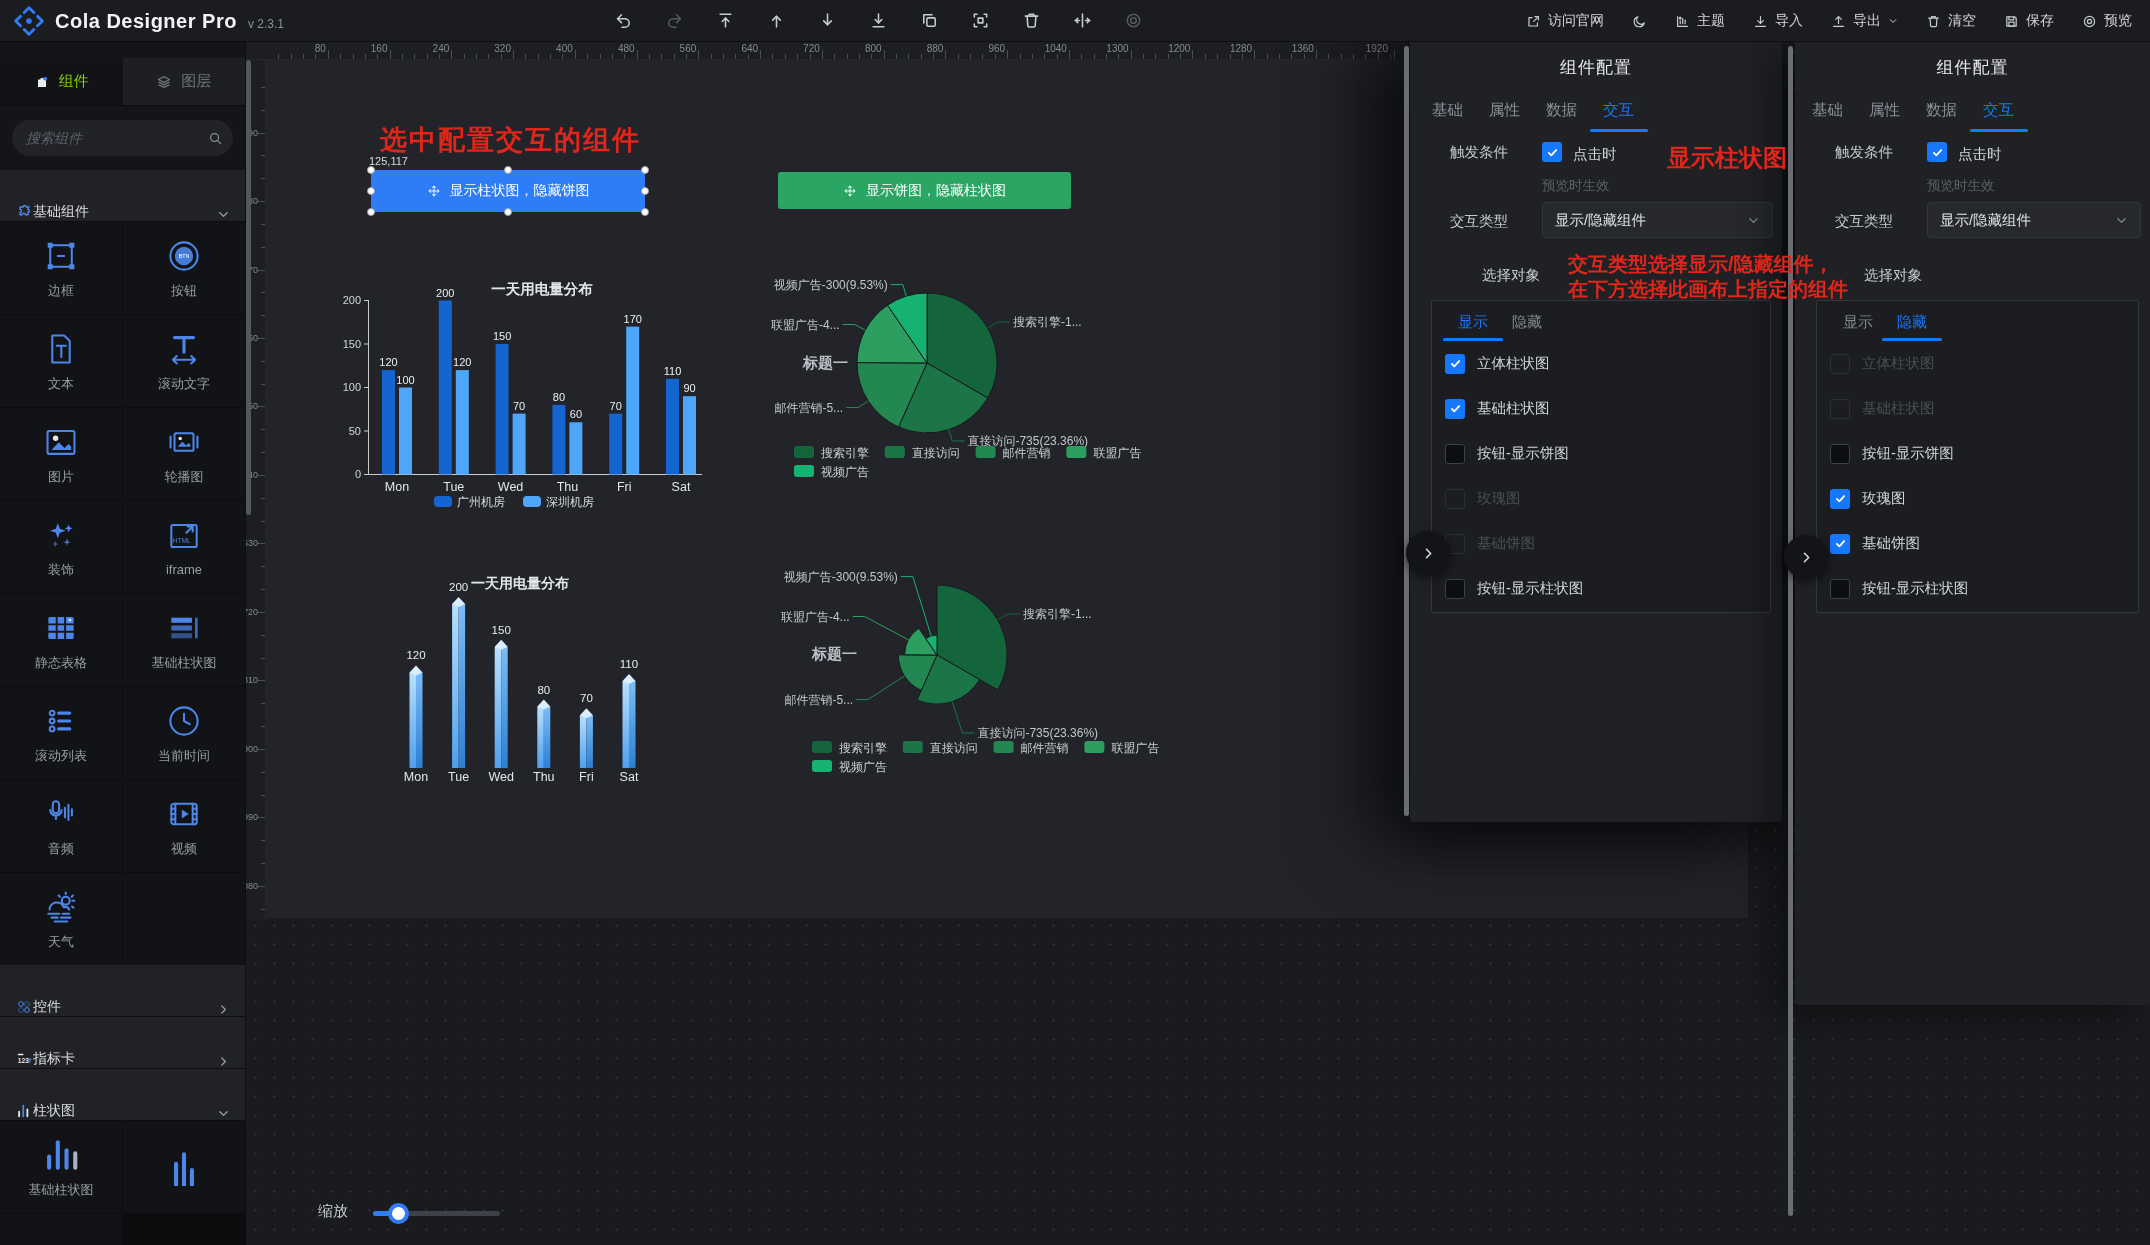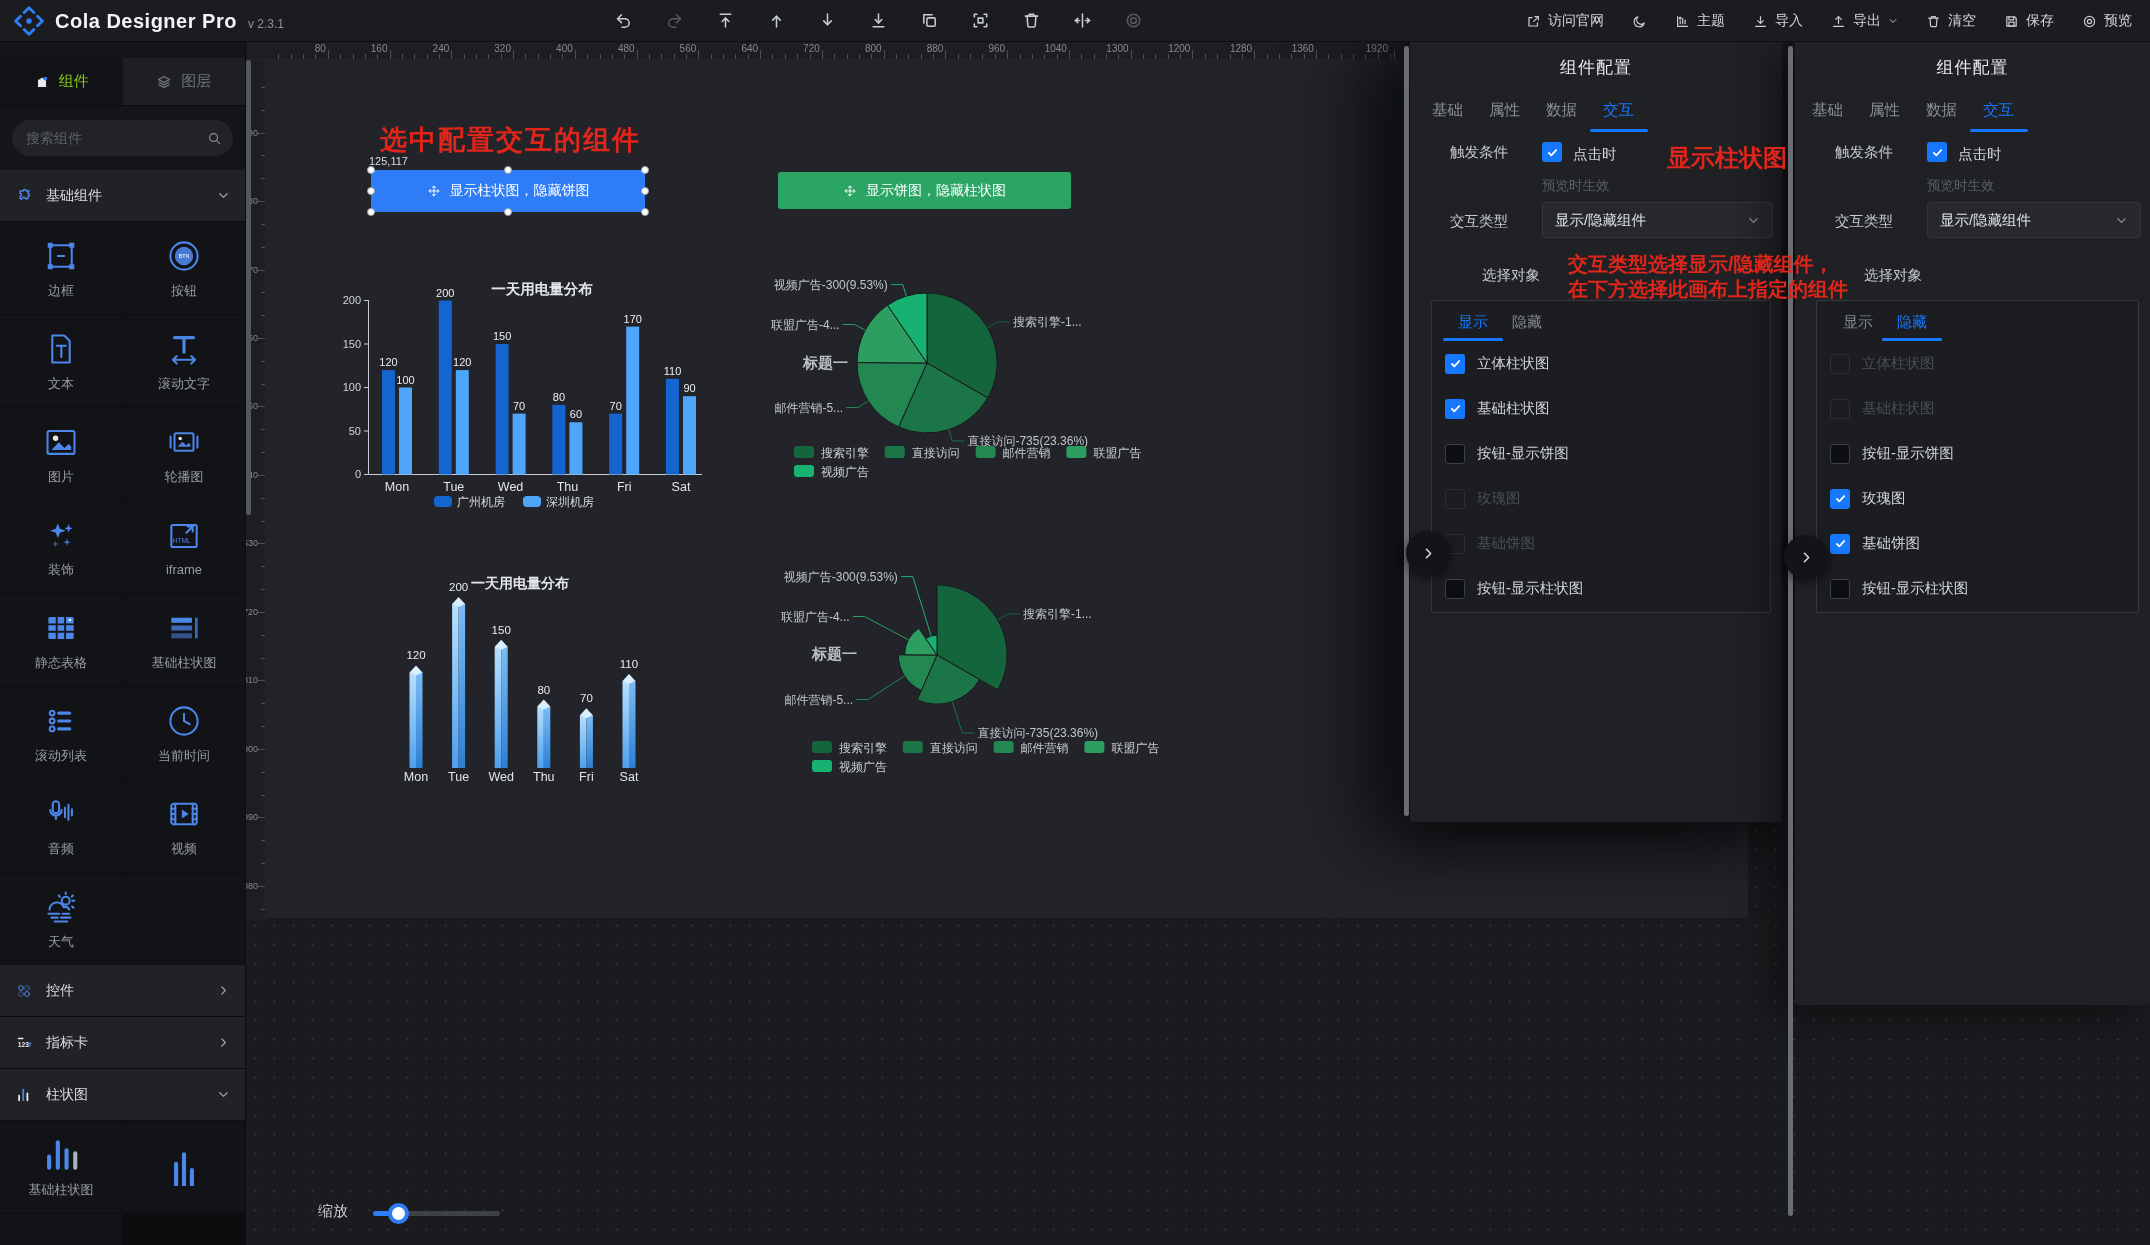--- a/index.html
+++ b/index.html
@@ -35,7 +35,7 @@
   .search-wrap { padding:14px 12px; background:#141519; }
   .search-box { height:36px; background:#222327; border-radius:18px; display:flex; align-items:center;
     justify-content:space-between; padding:0 14px; }
-  .search-box input { flex:1; background:transparent; border:none; outline:none; color:#b9bcc1; font-size:14px; }
+  .search-box input { flex:1; background:transparent; border:none; outline:none; color:#b9bcc1; font-size:14px;font-style:italic; }
   .search-box input::placeholder { color:#5d616a; }
   .search-box svg { width:15px; height:15px; color:#8a8e95; }
   .group-header { height:50px; display:flex; align-items:center; padding:0 15px; gap:13px;

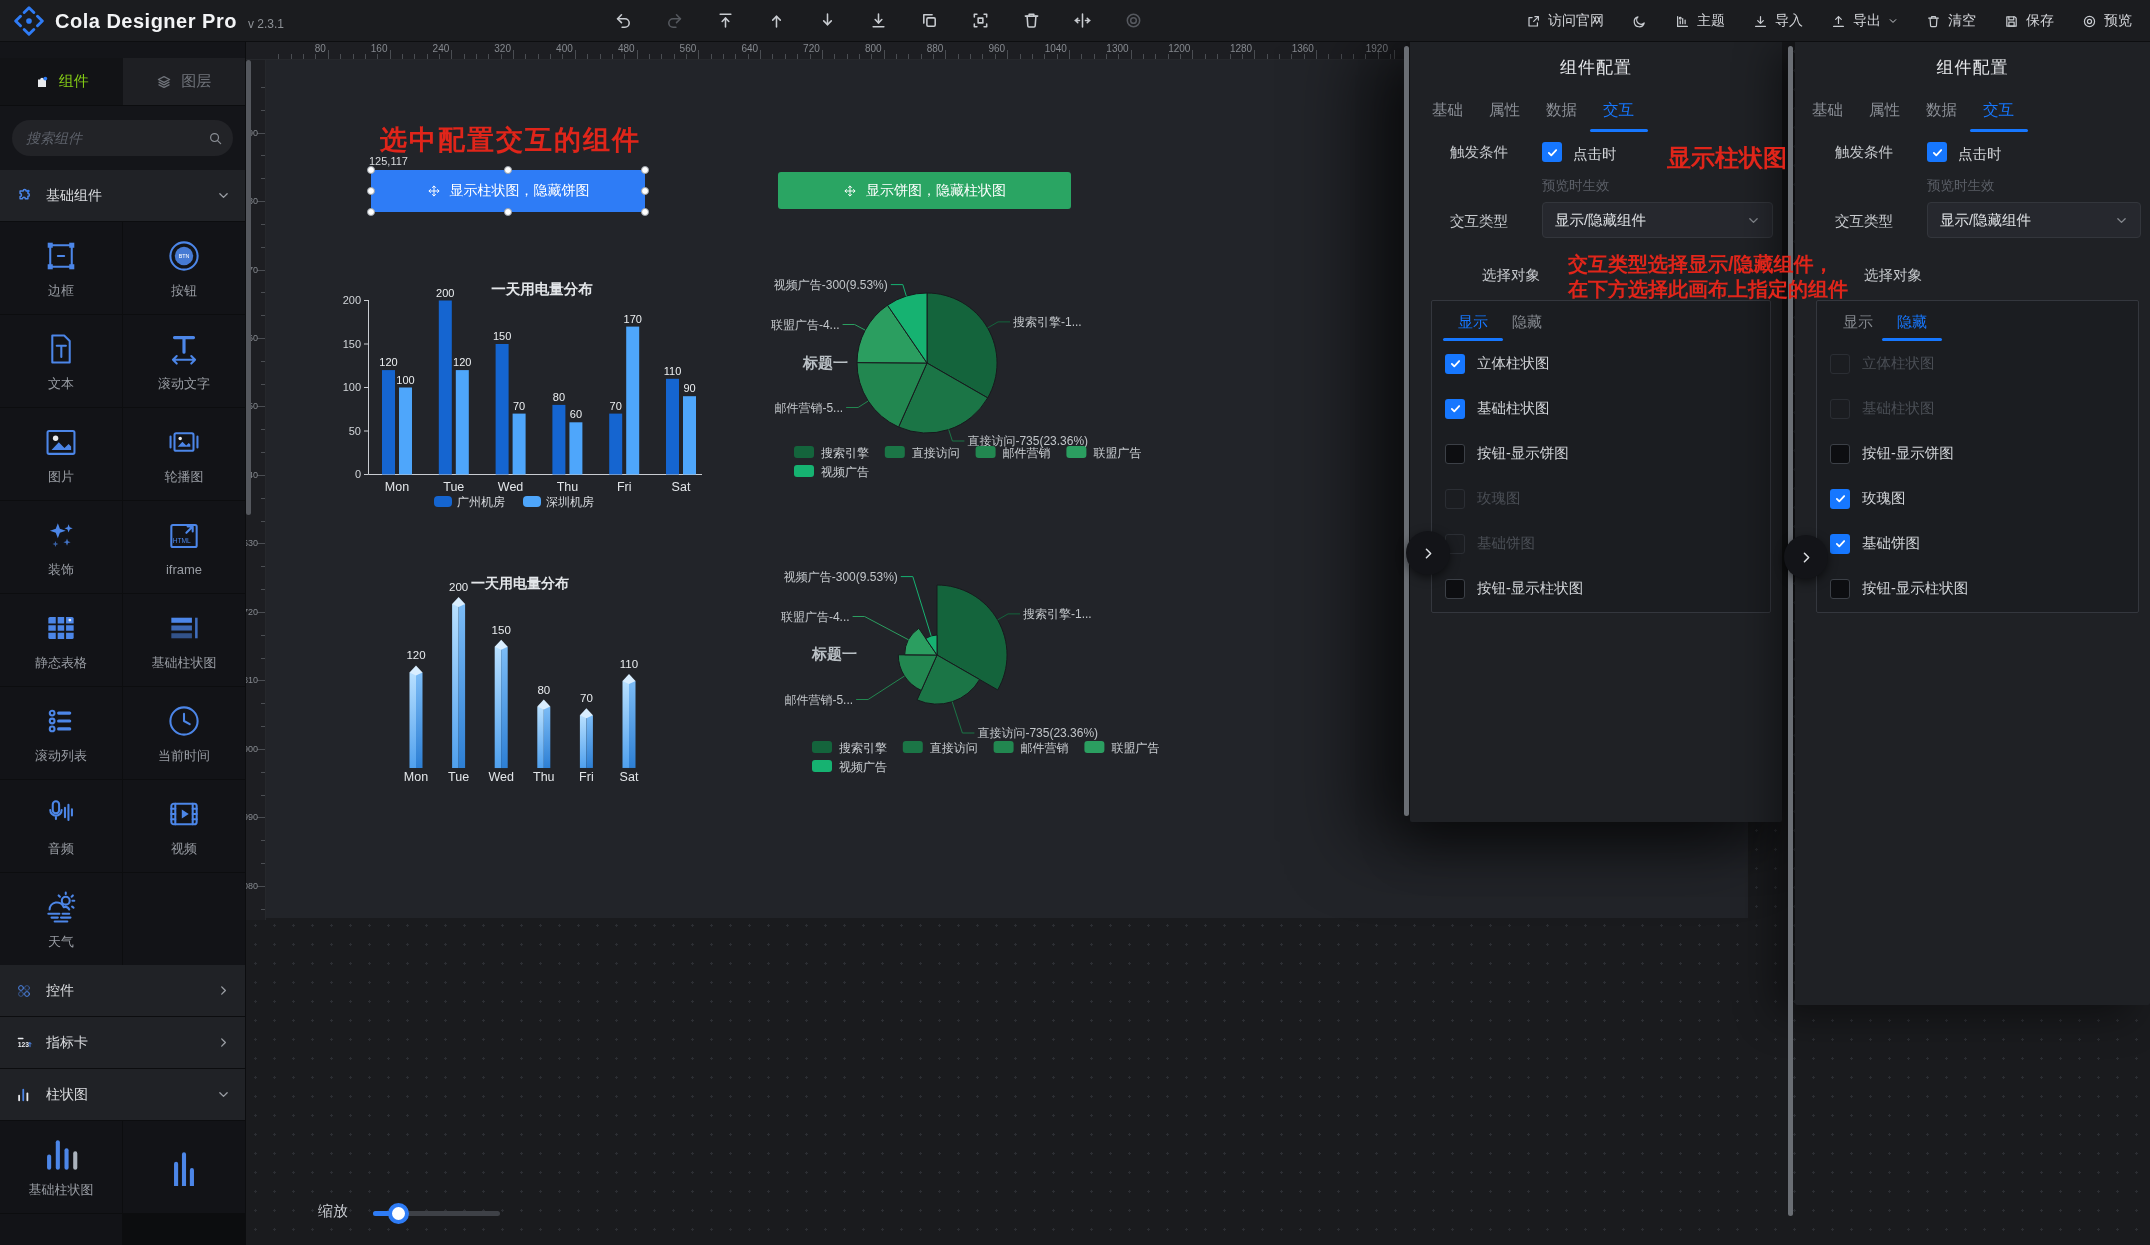--- a/index.html
+++ b/index.html
@@ -38,7 +38,7 @@
   .search-box input { flex:1; background:transparent; border:none; outline:none; color:#b9bcc1; font-size:14px;font-style:italic; }
   .search-box input::placeholder { color:#5d616a; }
   .search-box svg { width:15px; height:15px; color:#8a8e95; }
-  .group-header { height:50px; display:flex; align-items:center; padding:0 15px; gap:13px;
+  .group-header { height:50px; display:flex; align-items:flex-end; padding:0 15px; 
     background:#202226; border-bottom:1px solid #0c0d0f; font-size:14px; color:#dadcdf; cursor:pointer; }
   .group-header.big { height:52px; }
   .group-header .g-icon svg { width:18px; height:18px; color:#4c86e8; }

